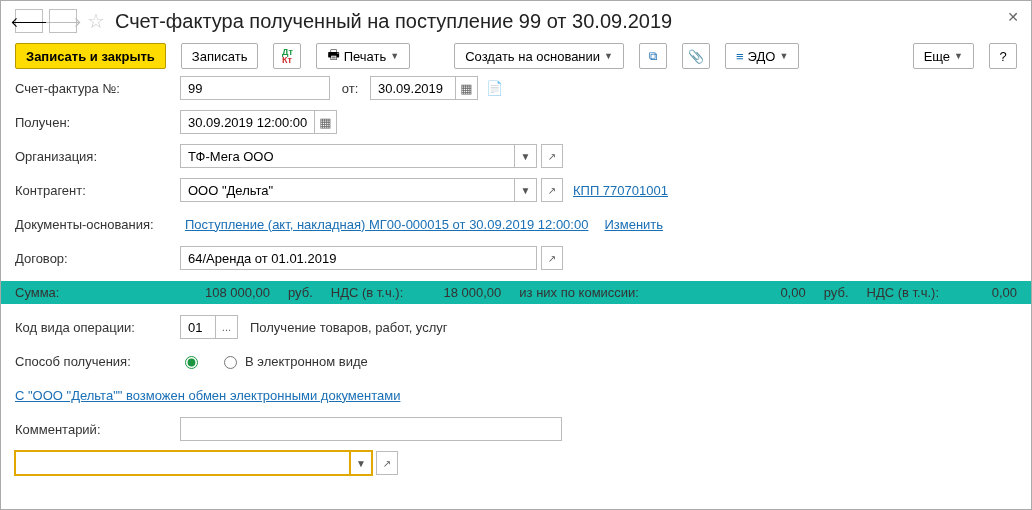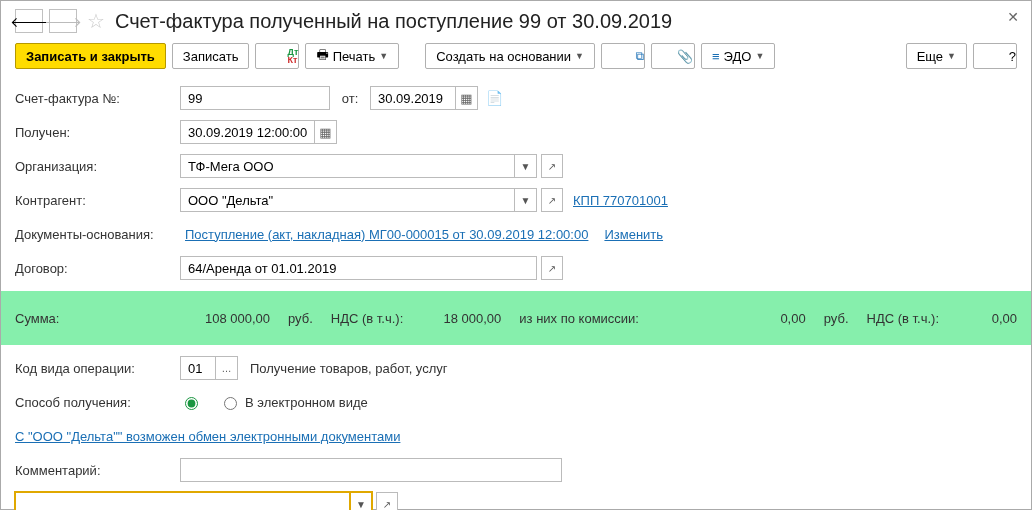--- a/index.html
+++ b/index.html
@@ -43,8 +43,8 @@
   .toolbar {
     display: flex;
     align-items: center;
-    gap: 6px;
-    margin-bottom: 14px;
+    gap: 15px;
+    margin-bottom: 4px;
     flex-wrap: nowrap;
   }
   .toolbar-spacer-sm { width: 14px; }

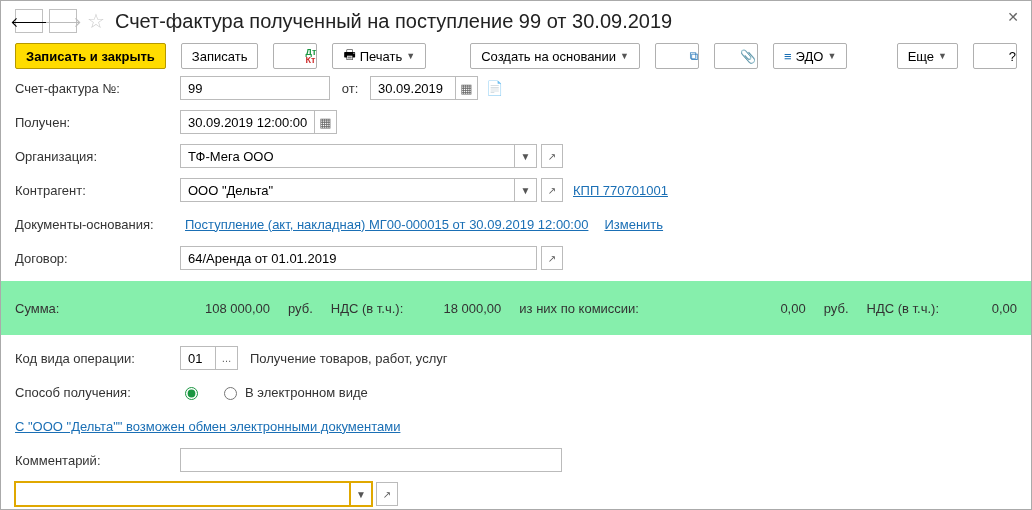--- a/index.html
+++ b/index.html
@@ -62,7 +62,7 @@
     border-radius: 2px;
   }
   .btn-primary { background: #ffdc00; border-color: #b59800; font-weight: bold; }
-  .btn-icon { width: 44px; padding: 0; justify-content: flex-end; }
+  .btn-icon { width: 28px; padding: 0; justify-content: center; }
   .chev { font-size: 9px; color: #555; }
 
   .form-row {

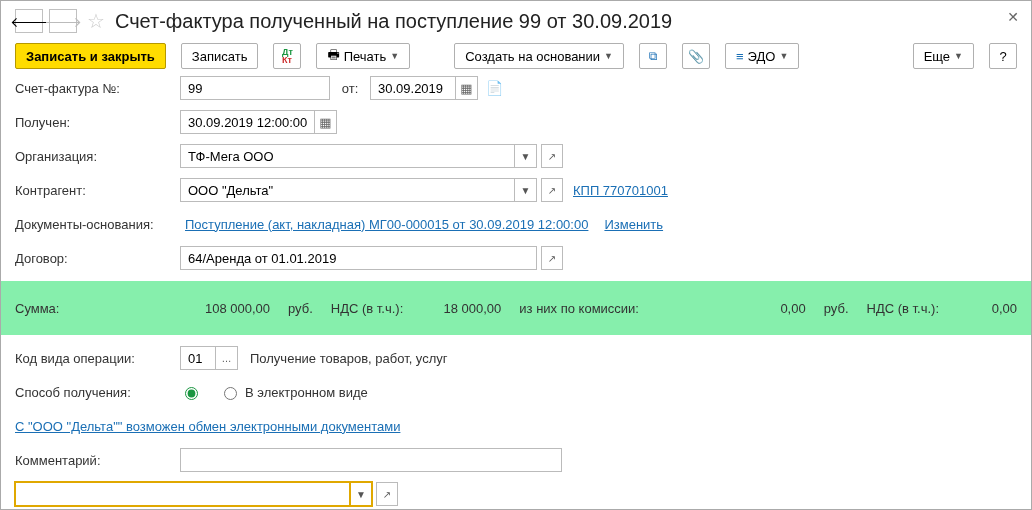--- a/index.html
+++ b/index.html
@@ -93,8 +93,8 @@
   .link-solid { color: #1a6fb5; text-decoration: underline; cursor: pointer; }
 
   .sum-row {
-    background: #86efac;
-    height: 54px;
+    background: #14b8a6;
+    height: 23px;
     display: flex;
     align-items: center;
     margin: 8px -14px;

